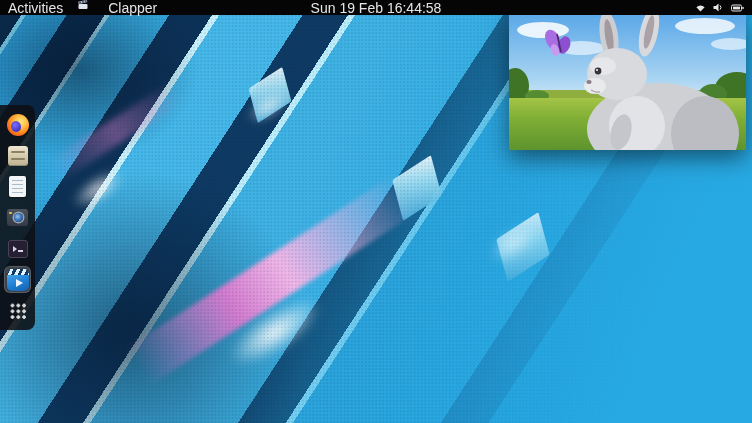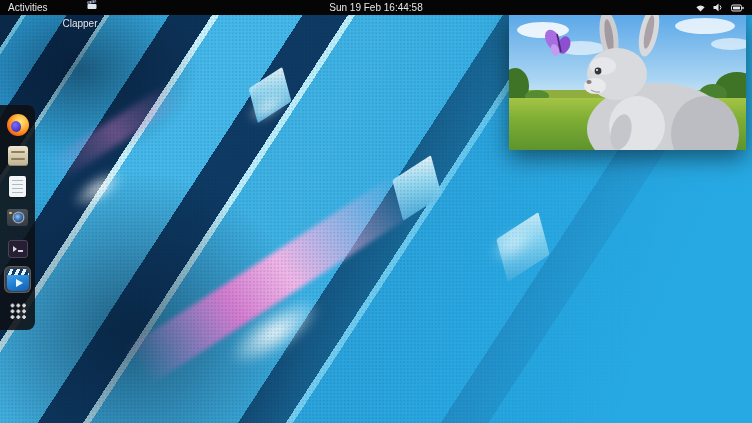--- a/index.html
+++ b/index.html
@@ -63,7 +63,7 @@
 
   
   .topbar { position:absolute; top:0; left:0; right:0; height:15px; background:#050505;
-    color:#e6e6e6; display:flex; align-items:center; font-size:10px; z-index:30; }
+    color:#e6e6e6; display:flex; align-items:center; font-size:14px; z-index:30; }
   .activities { padding:0 8px; height:100%; display:flex; align-items:center; cursor:pointer; }
   .appmenu { display:flex; align-items:flex-end; gap:8px; padding:0 7px; height:100%; cursor:pointer;flex-direction:column; }
   .appmenu svg { display:block; }

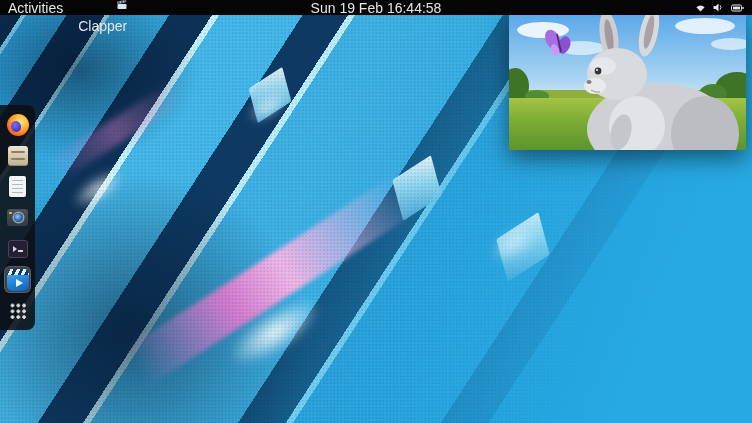--- a/index.html
+++ b/index.html
@@ -65,7 +65,7 @@
   .topbar { position:absolute; top:0; left:0; right:0; height:15px; background:#050505;
     color:#e6e6e6; display:flex; align-items:center; font-size:14px; z-index:30; }
   .activities { padding:0 8px; height:100%; display:flex; align-items:center; cursor:pointer; }
-  .appmenu { display:flex; align-items:flex-end; gap:8px; padding:0 7px; height:100%; cursor:pointer;flex-direction:column; }
+  .appmenu { display:flex; align-items:flex-start; gap:20px; padding:0 7px; height:100%; cursor:pointer; }
   .appmenu svg { display:block; }
   .clock { position:absolute; left:50%; transform:translateX(-50%); white-space:nowrap; cursor:pointer; }
   .tray { margin-left:auto; display:flex; align-items:center; gap:7px; padding-right:8px; height:100%; cursor:pointer; }

